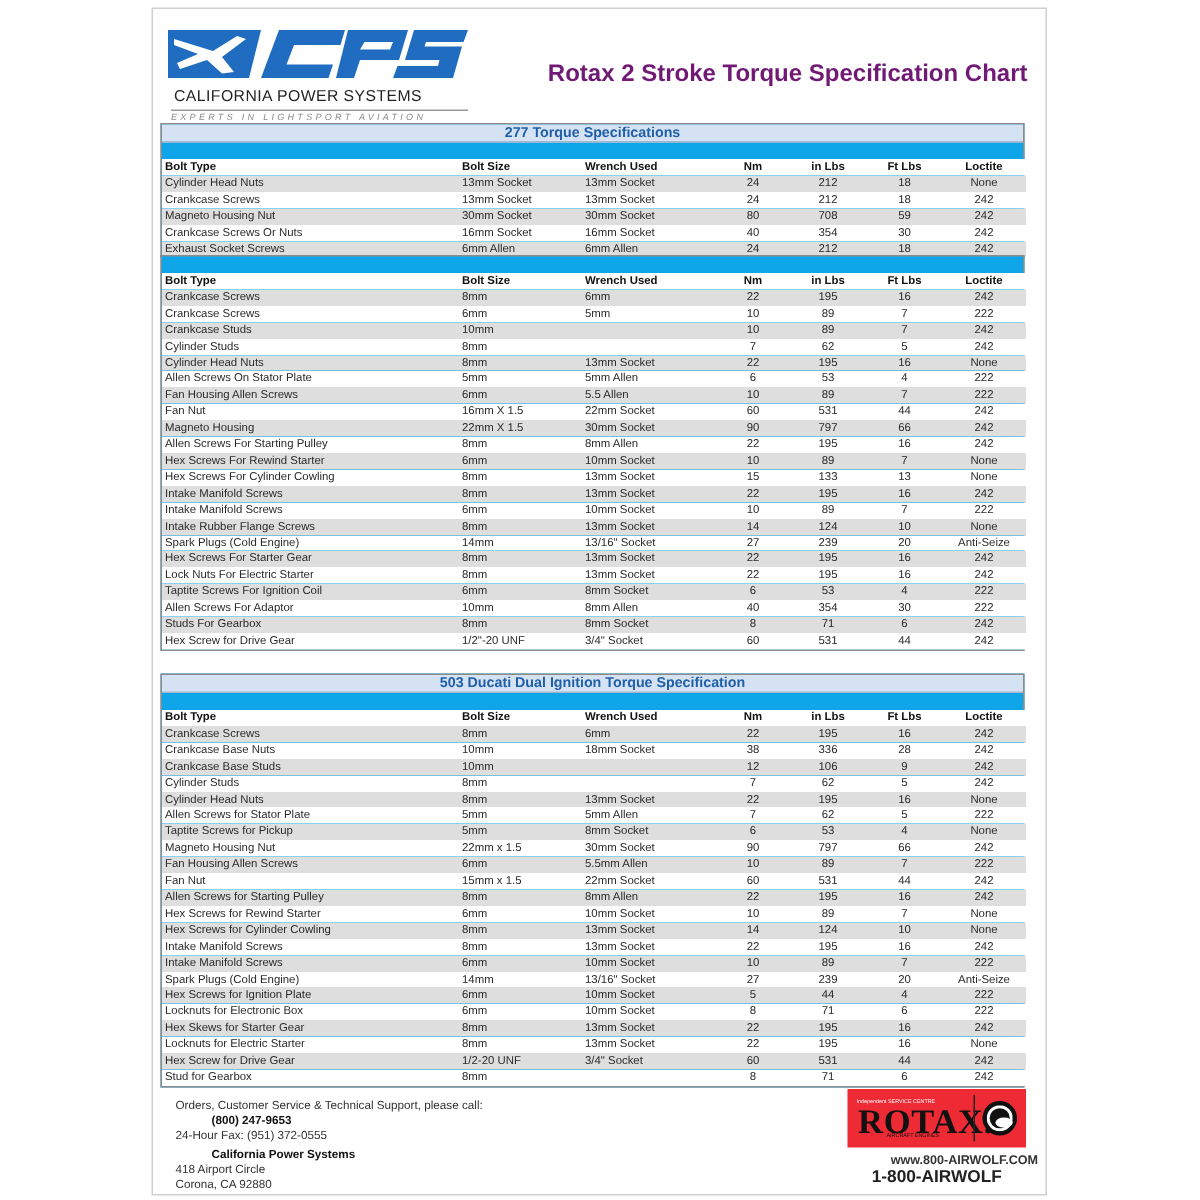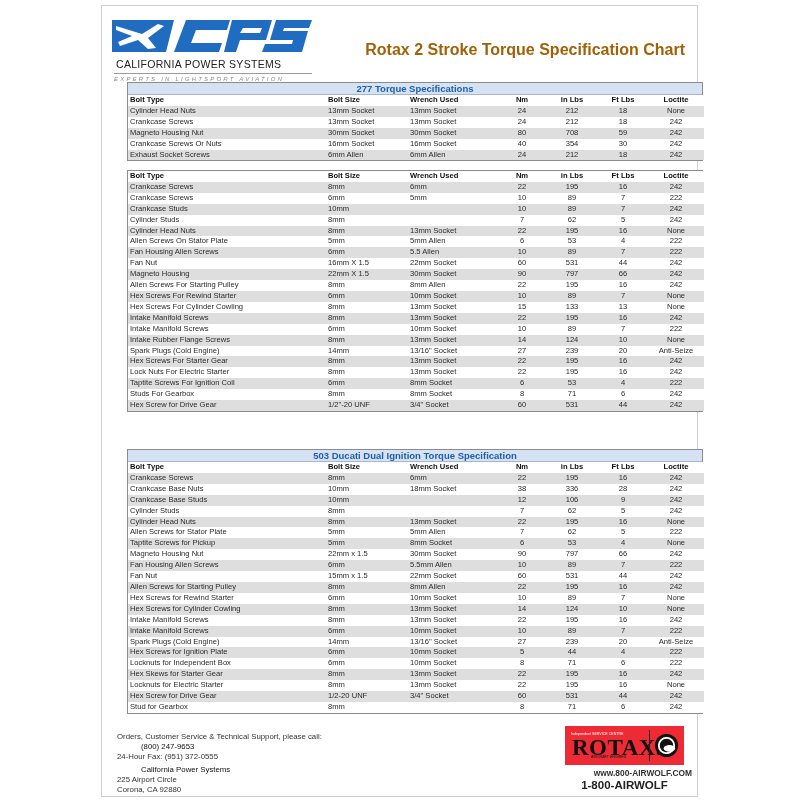--- a/index.html
+++ b/index.html
@@ -25,7 +25,7 @@
   }
   .doc-title {
     position: absolute; right: 12px; top: 35px; font-size: 16px; font-weight: bold;
-    color: #a16207; white-space: nowrap;
+    color: #701a75; white-space: nowrap;
   }
 
   

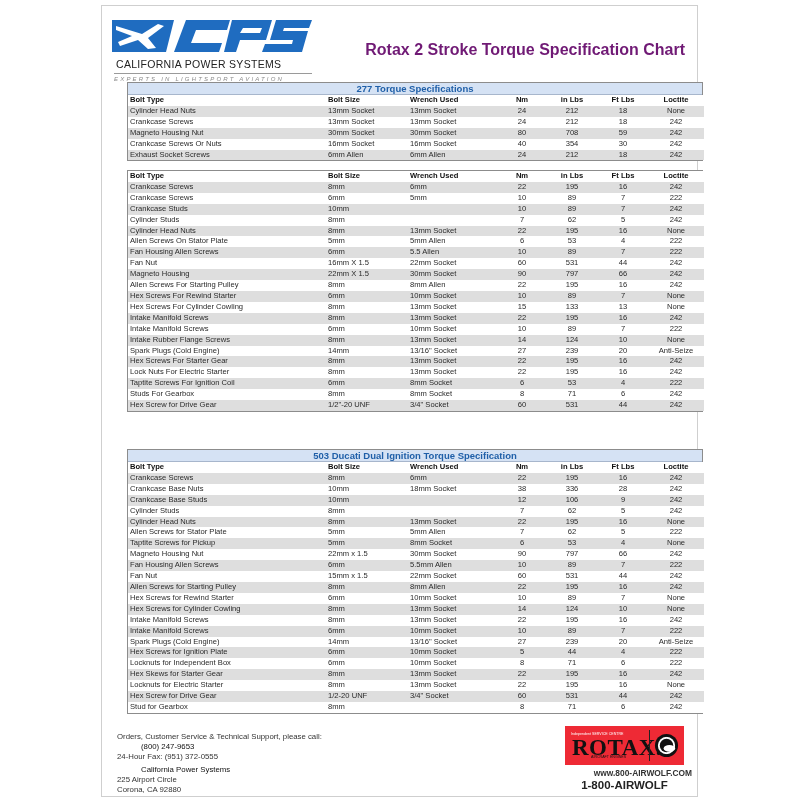--- a/index.html
+++ b/index.html
@@ -30,7 +30,7 @@
 
   
   .spec {
-    position: absolute; left: 25px; width: 576px; border: 1px solid #8c8c8c; background: #0ea5e9;
+    position: absolute; left: 5px; width: 576px; border: 1px solid #8c8c8c; background: #0ea5e9;
   }
   .spec-title {
     height: 12px; line-height: 12px; background: #d5e2f4; color: #1f5fa8;

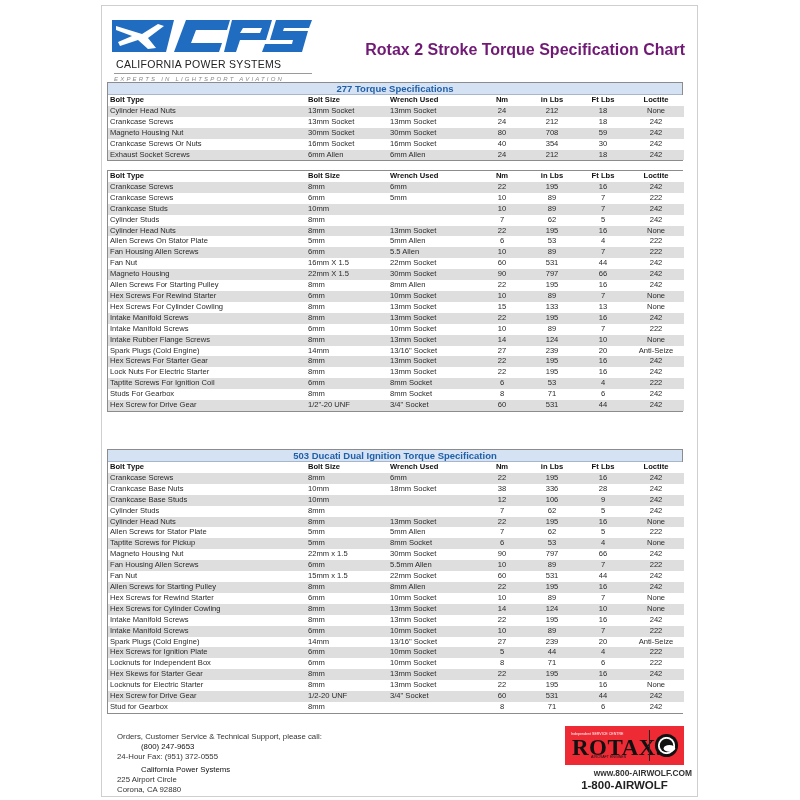--- a/index.html
+++ b/index.html
@@ -36,7 +36,7 @@
     height: 12px; line-height: 12px; background: #d5e2f4; color: #1f5fa8;
     font-size: 9.5px; font-weight: bold; text-align: center; border-bottom: 1px solid #a7b6cc;
   }
-  table { width: 100%; border-collapse: collapse; table-layout: fixed; font-size: 7.6px; }
+  table { width: 100%; border-collapse: collapse; table-layout: fixed; font-size: 7.6px; margin-top: 11px; }
   th, td { height: 10.9px; line-height: 10.9px; padding: 0 2px; white-space: nowrap; overflow: hidden; }
   th { font-weight: bold; text-align: left; background: #fff; color: #111; }
   td { color: #2a2a2a; }

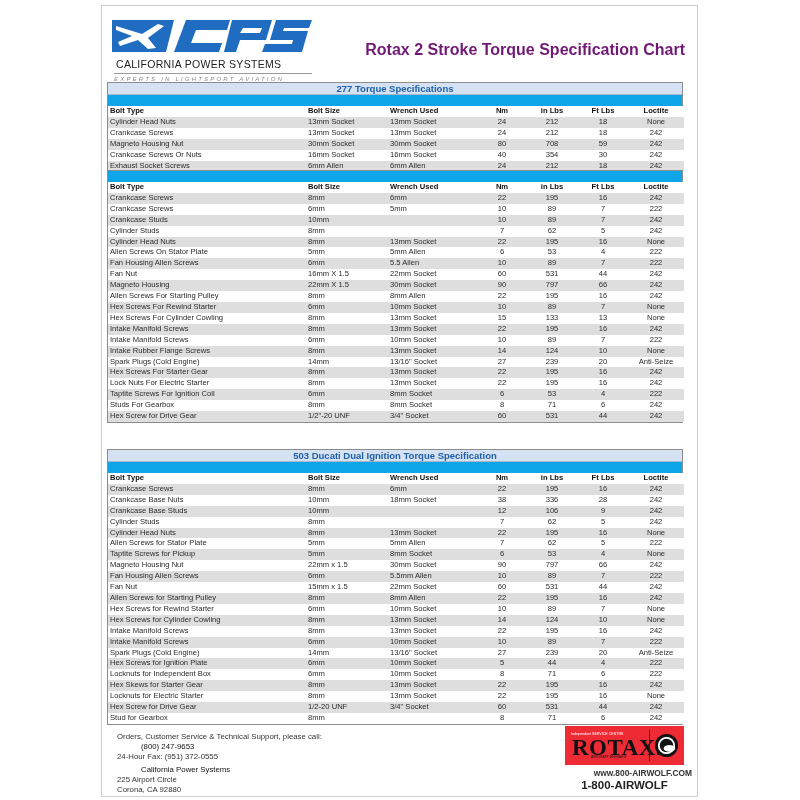--- a/index.html
+++ b/index.html
@@ -341,6 +341,15 @@
             <td class="num">222</td>
           </tr>
           <tr>
+            <td>Allen Screws For Adaptor</td>
+            <td>10mm</td>
+            <td>8mm Allen</td>
+            <td class="num">40</td>
+            <td class="num">354</td>
+            <td class="num">30</td>
+            <td class="num">222</td>
+          </tr>
+          <tr>
             <td>Studs For Gearbox</td>
             <td>8mm</td>
             <td>8mm Socket</td>

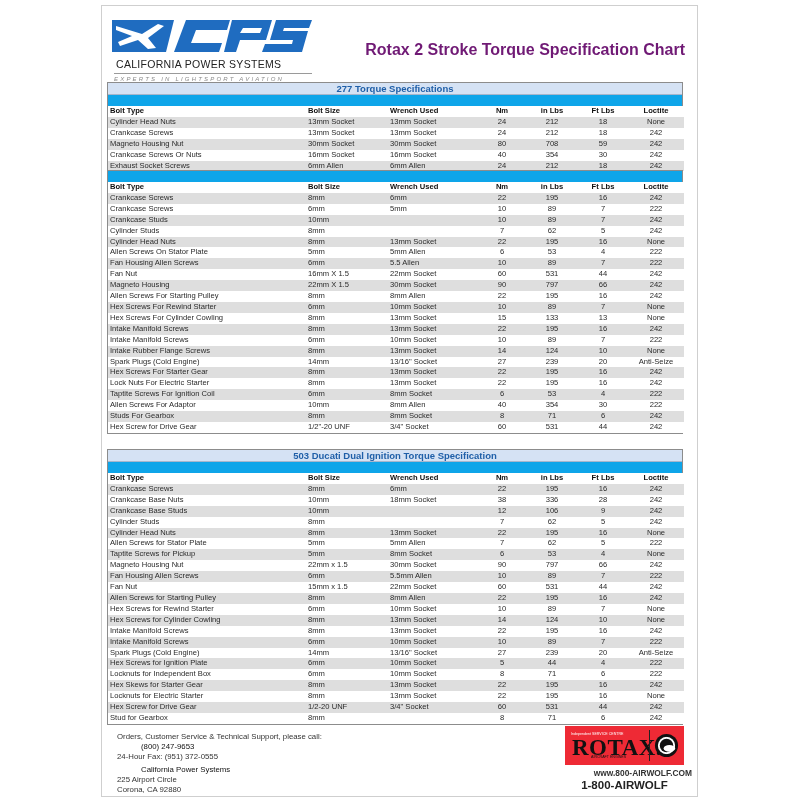--- a/index.html
+++ b/index.html
@@ -540,7 +540,7 @@
             <td class="num">222</td>
           </tr>
           <tr>
-            <td>Locknuts for Independent Box</td>
+            <td>Locknuts for Electronic Box</td>
             <td>6mm</td>
             <td>10mm Socket</td>
             <td class="num">8</td>

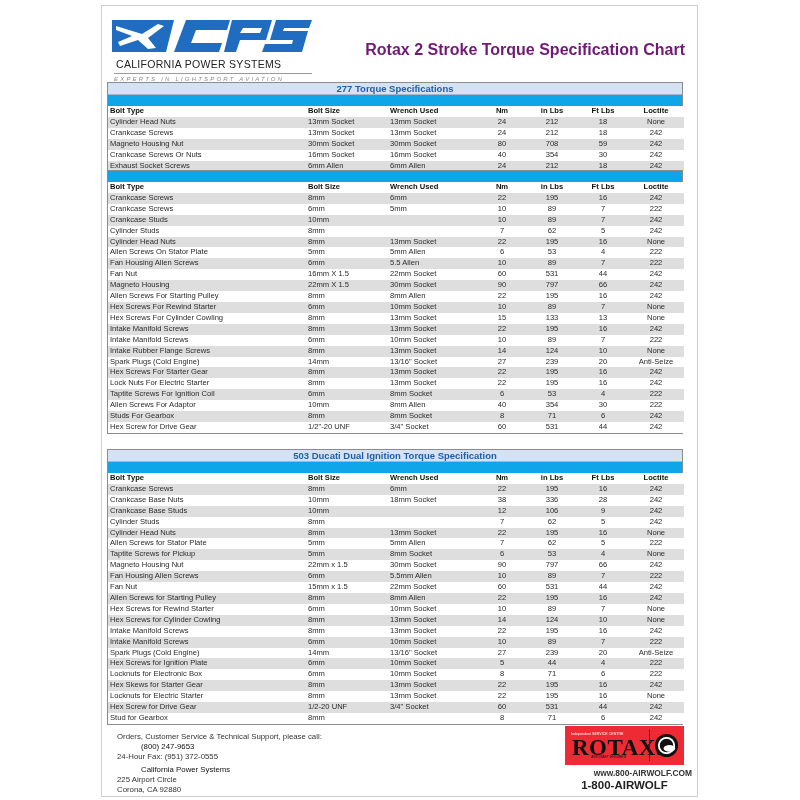--- a/index.html
+++ b/index.html
@@ -53,7 +53,7 @@
 
   
   .contact { position: absolute; left: 15px; top: 726px; font-size: 7.8px; line-height: 10px; color: #333; }
-  .contact .bold { font-weight: normal; color: #111; padding-left: 24px; }
+  .contact .bold { font-weight: bold; color: #111; padding-left: 24px; }
   .contact .gap { height: 3px; }
 
   .rotax-badge {

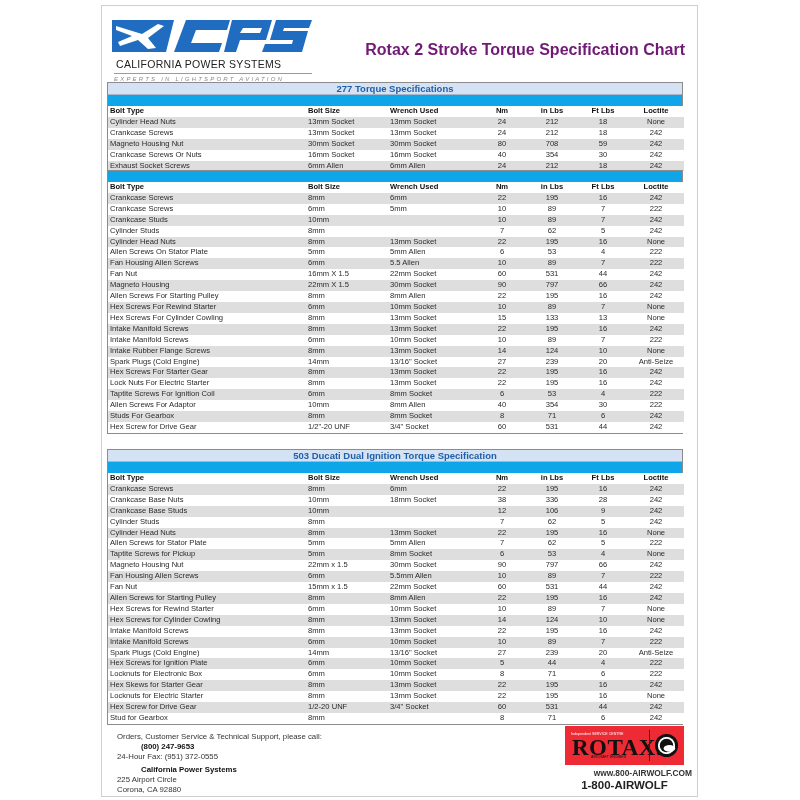--- a/index.html
+++ b/index.html
@@ -594,7 +594,7 @@
     <div>24-Hour Fax: (951) 372-0555</div>
     <div class="gap"></div>
     <div class="bold">California Power Systems</div>
-    <div>225 Airport Circle</div>
+    <div>418 Airport Circle</div>
     <div>Corona, CA 92880</div>
   </div>
 

